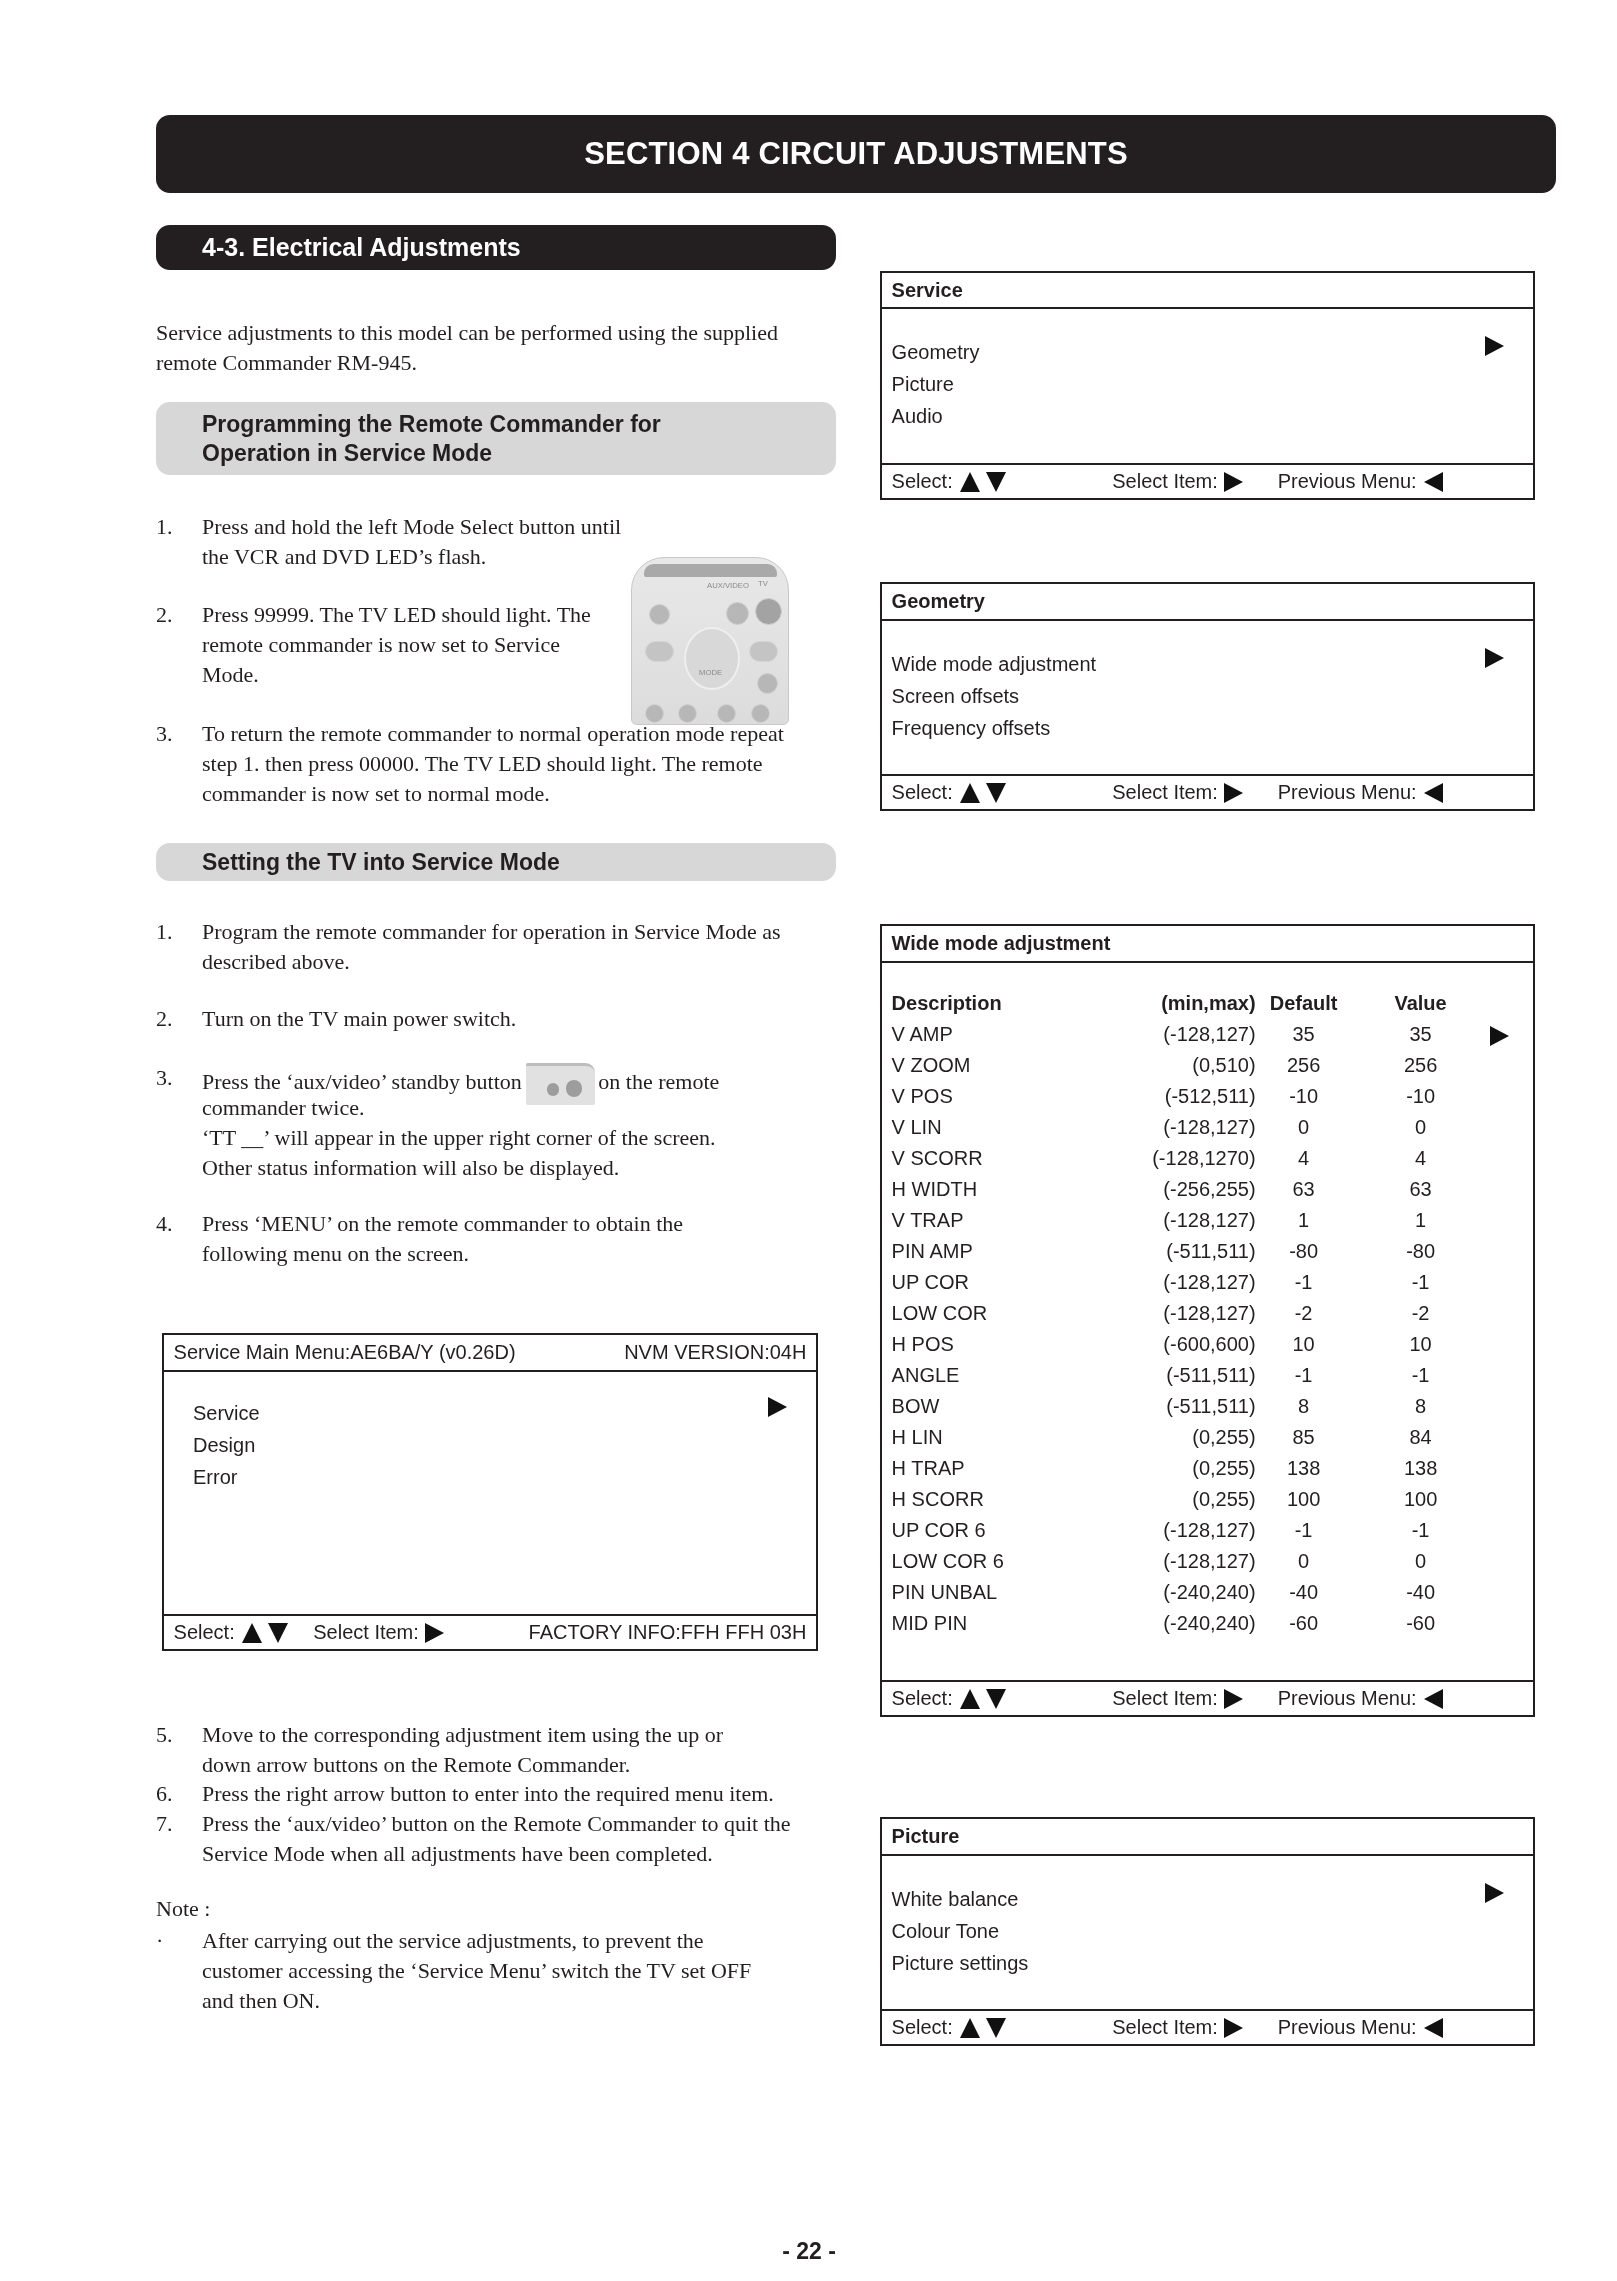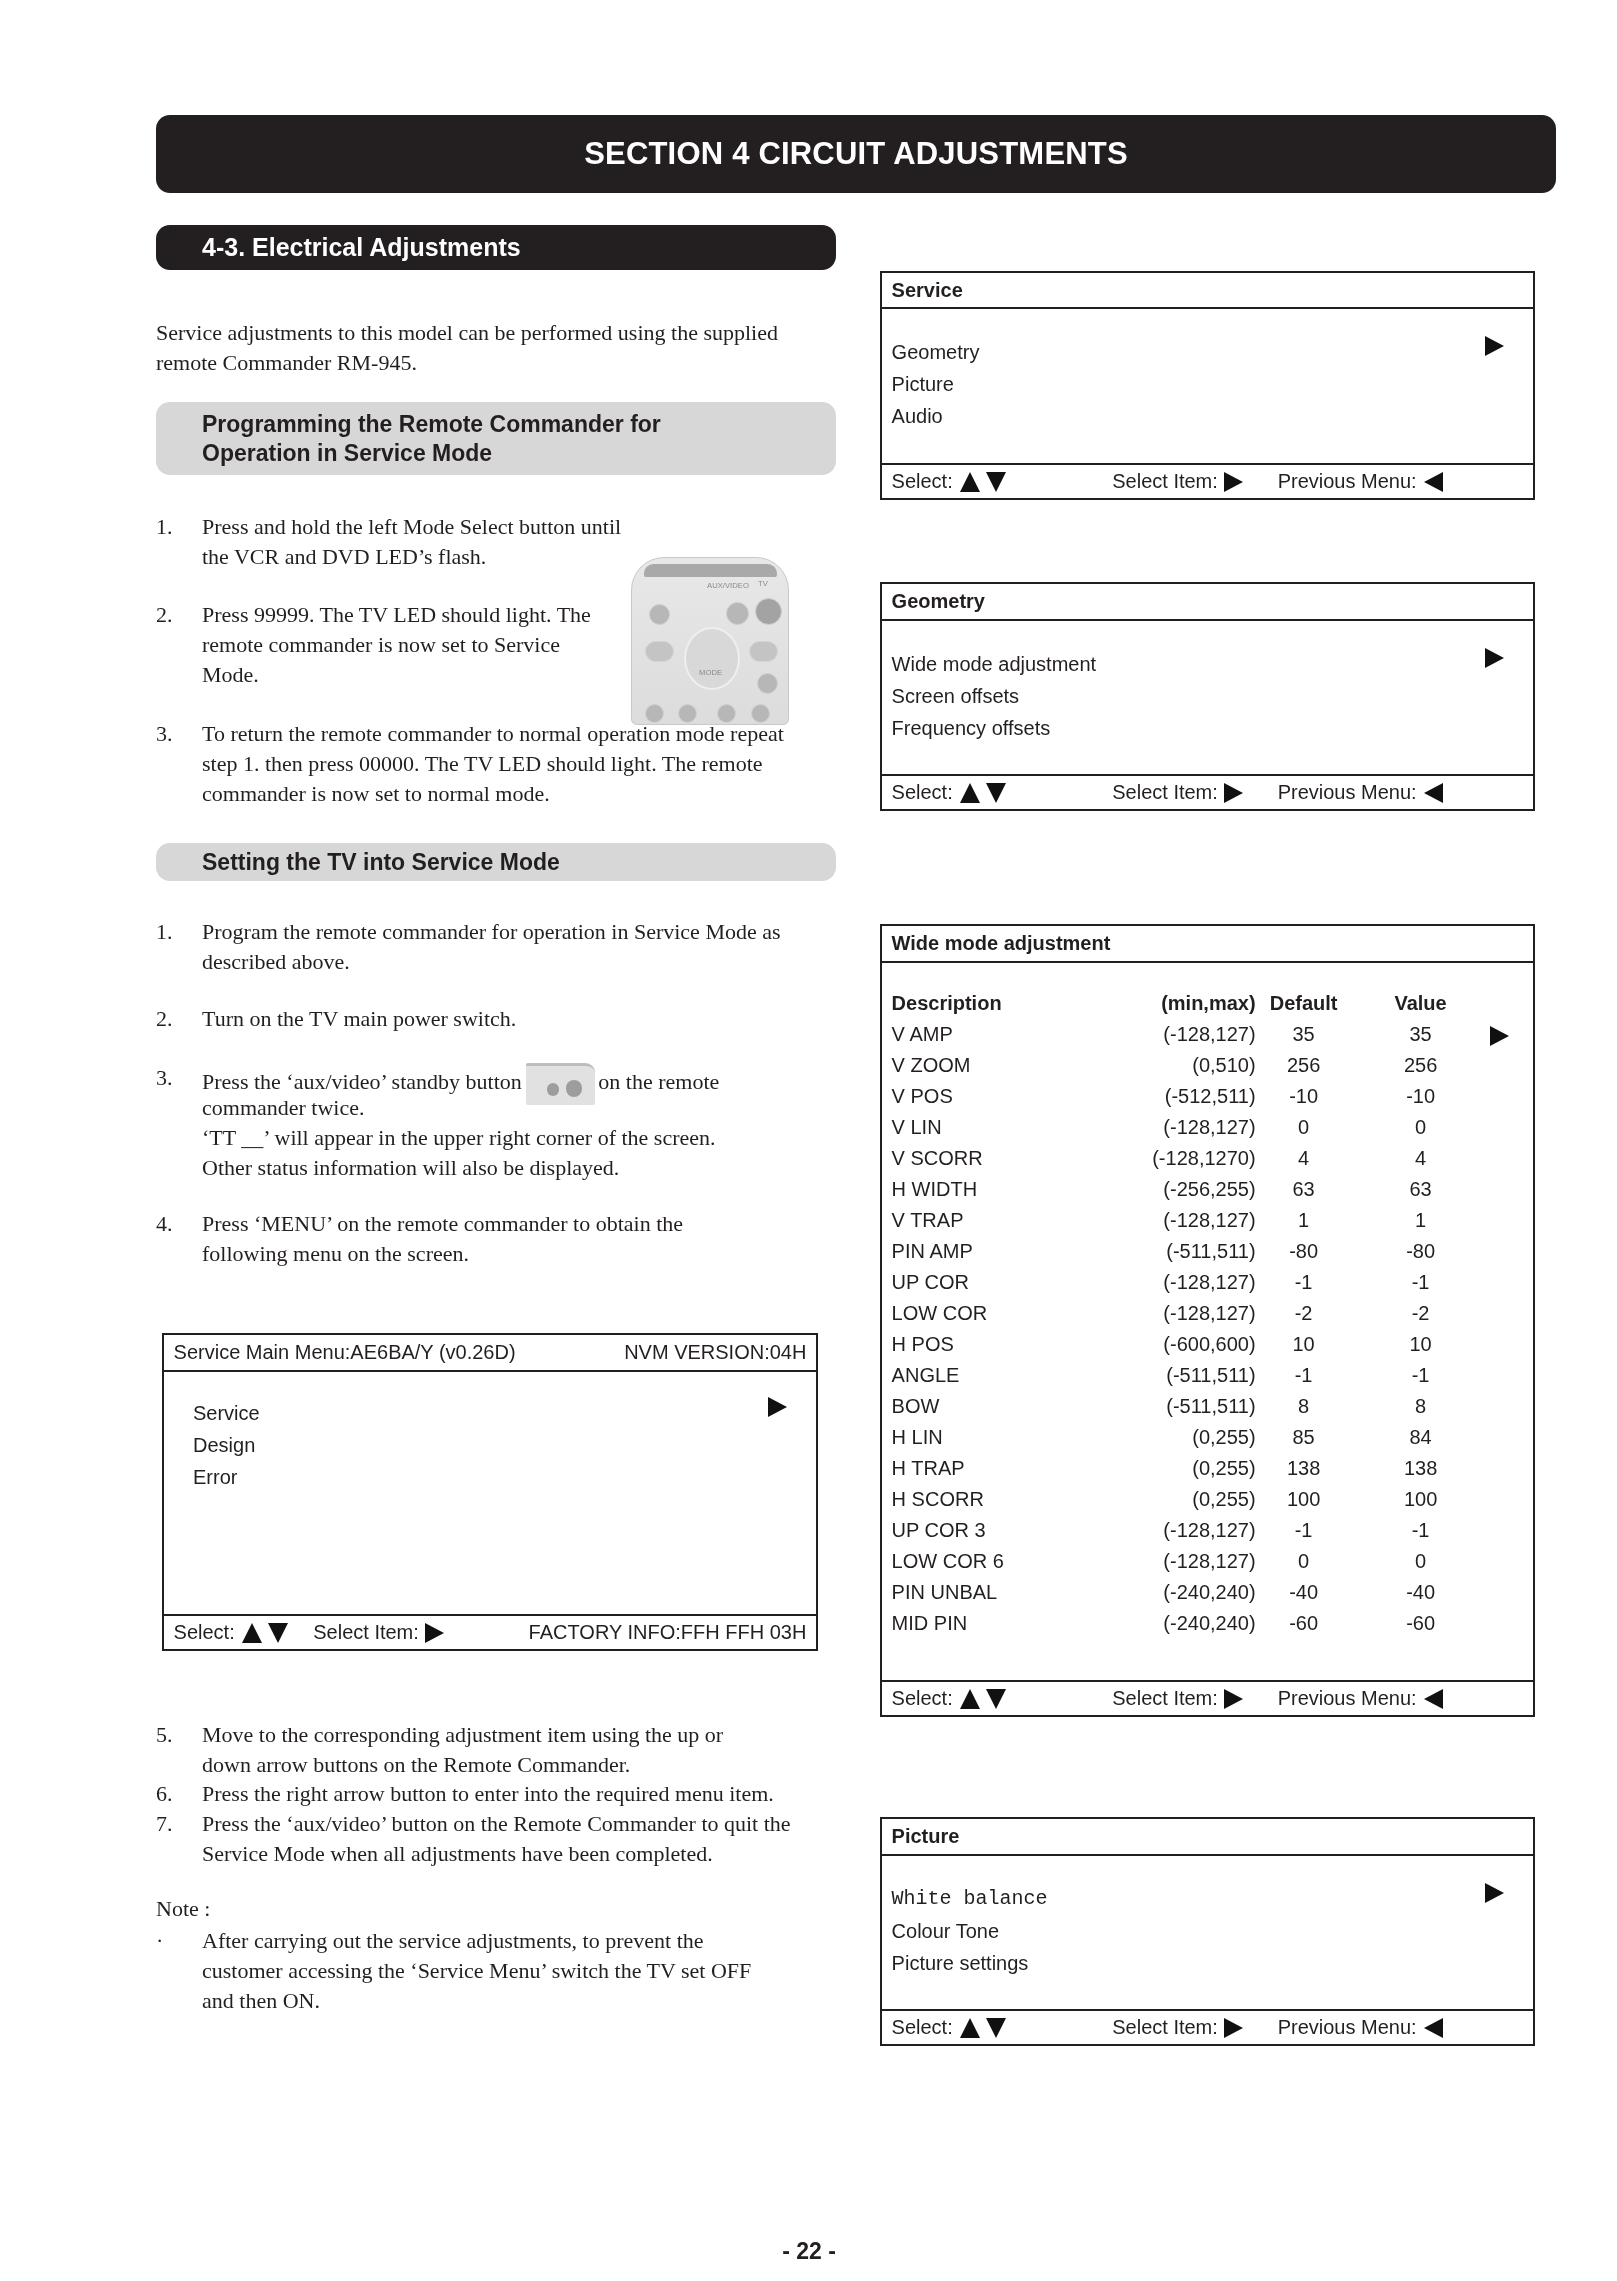--- a/index.html
+++ b/index.html
@@ -342,7 +342,7 @@
             <span class="c5"></span>
           </div>
           <div class="wrow">
-            <span class="c1">UP COR 3</span>
+            <span class="c1">UP COR 6</span>
             <span class="c2">(-128,127)</span>
             <span class="c3">-1</span>
             <span class="c4">-1</span>

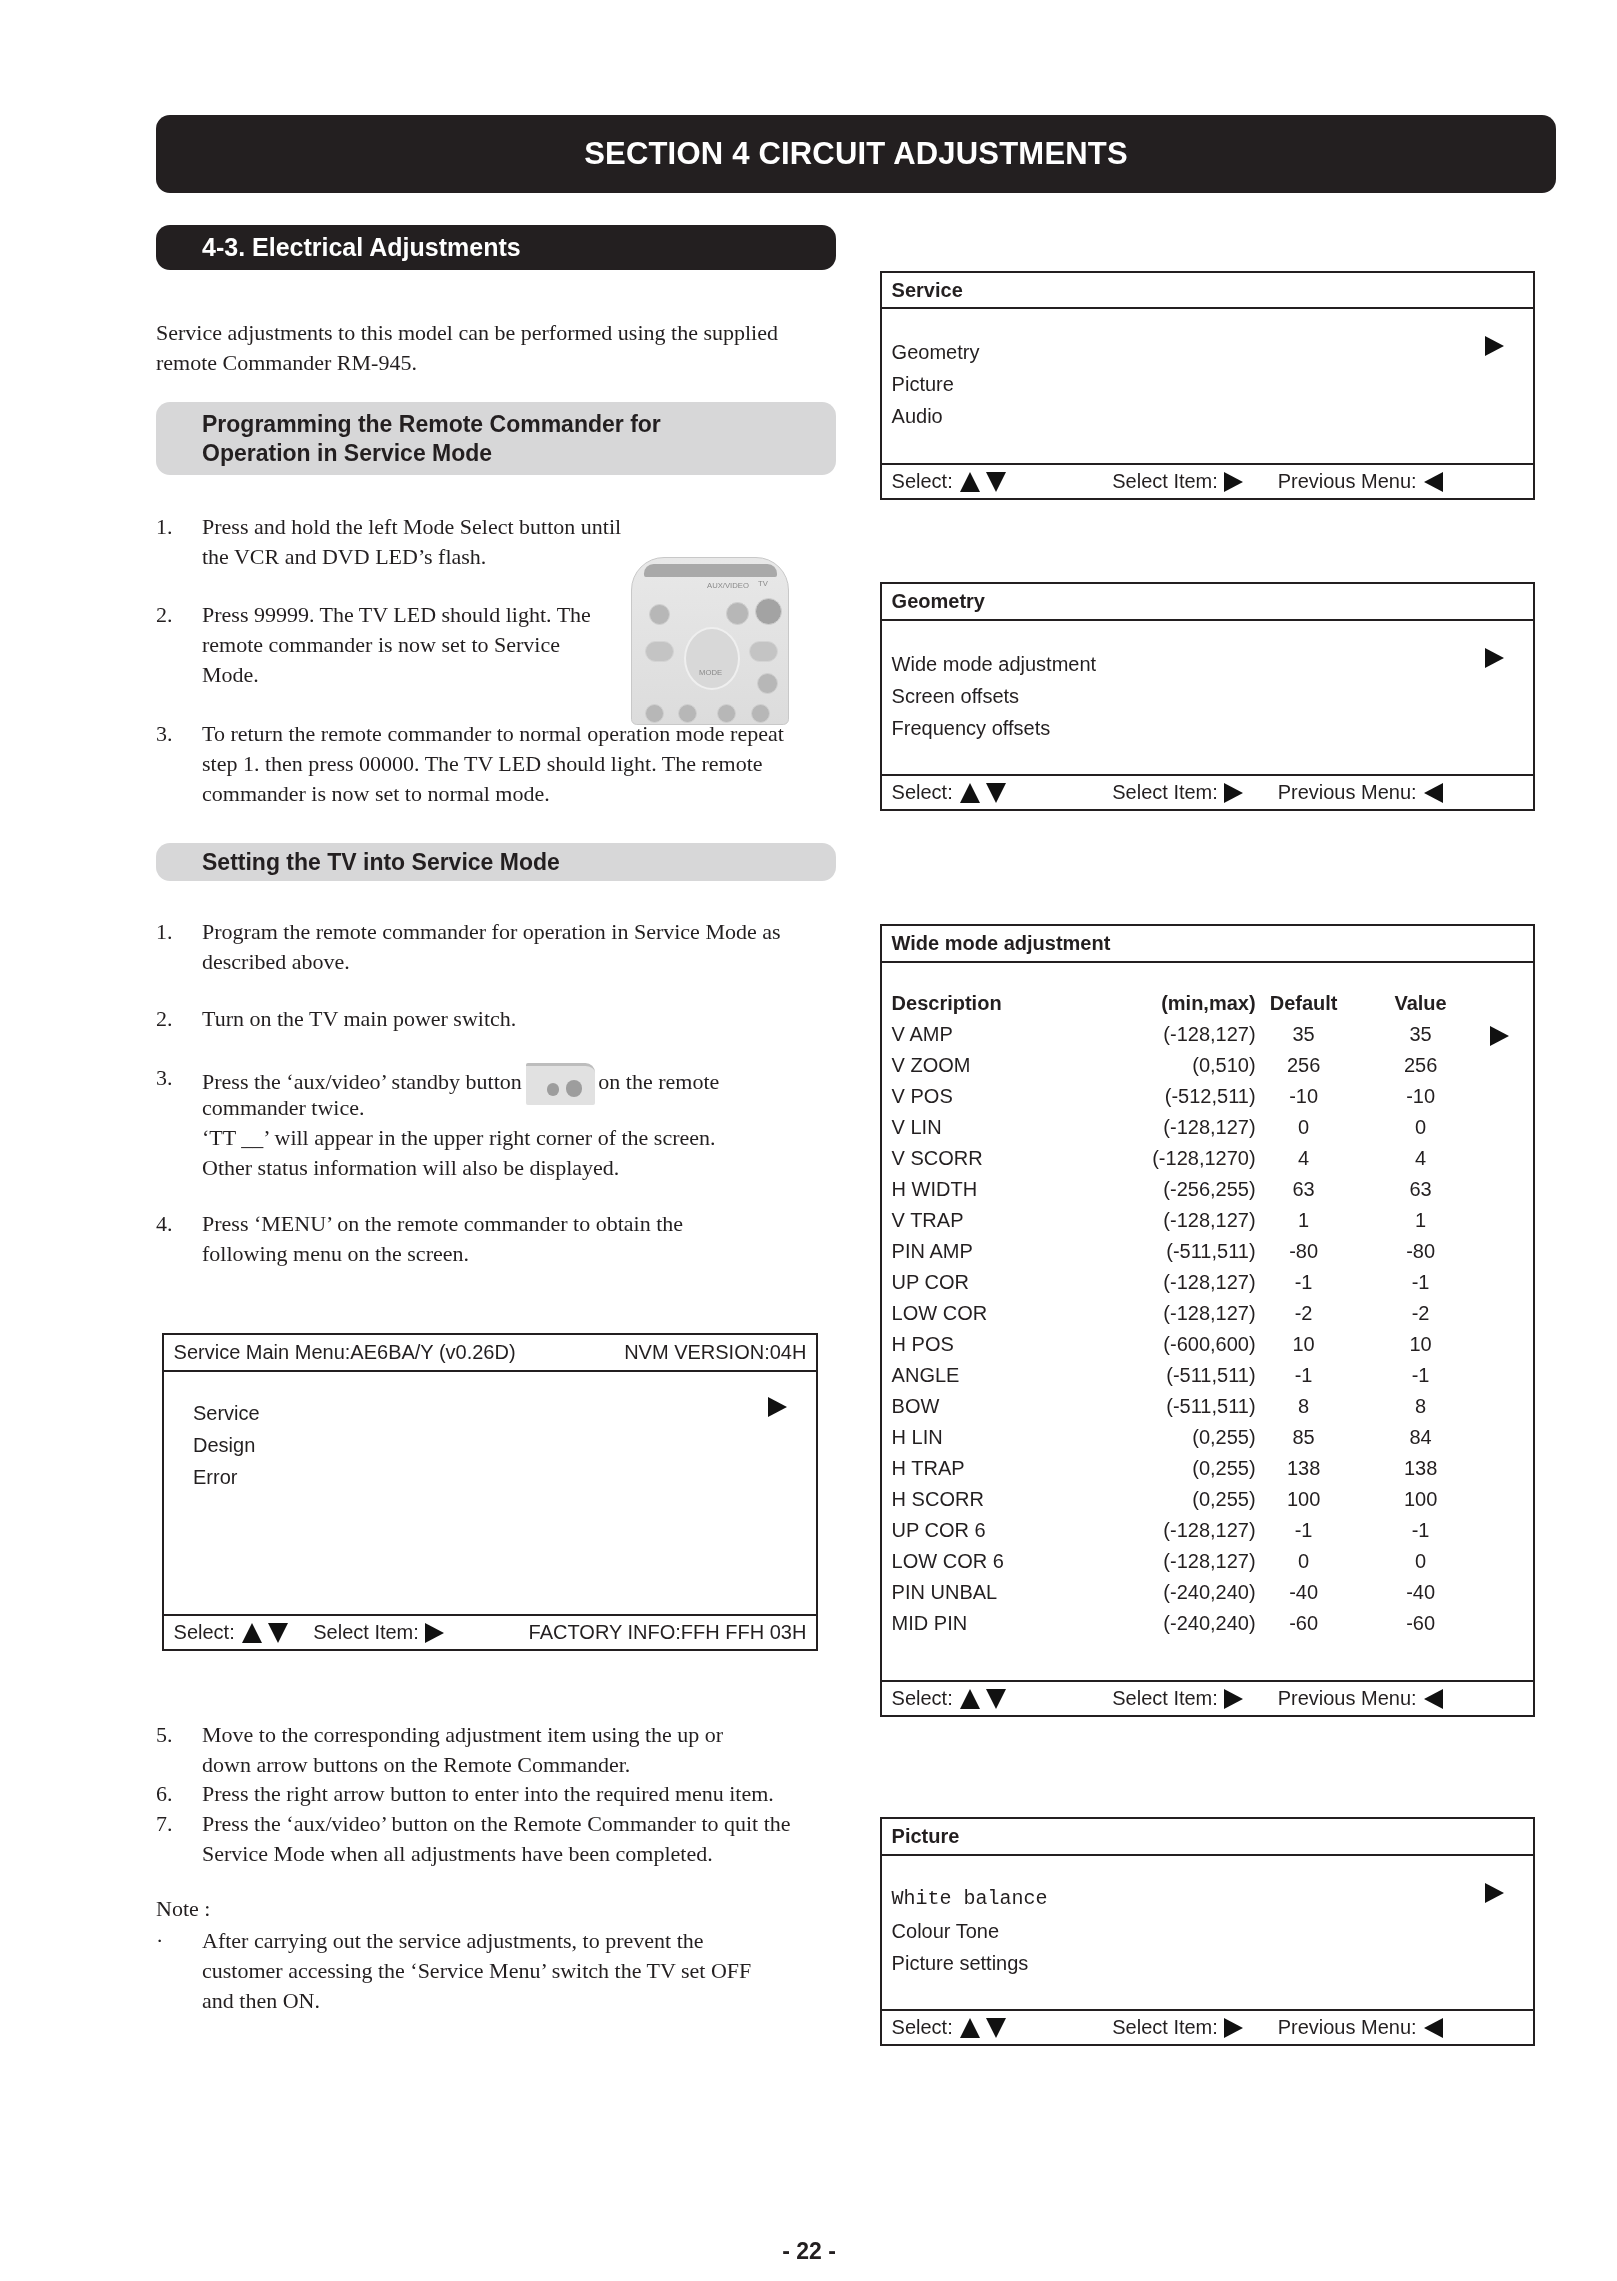--- a/index.html
+++ b/index.html
@@ -388,7 +388,7 @@
     <span>Picture</span>
   </div>
   <div class="mbody" style="padding:27px 9.6px 0 9.6px;">
-    <div class="mitem" style="display:flex; justify-content:space-between; padding-right:19px;font-family:Liberation Mono, monospace;">
+    <div class="mitem" style="display:flex; justify-content:space-between; padding-right:19px;">
       <span>White balance</span>
       <span class="tri-r"></span>
     </div>

